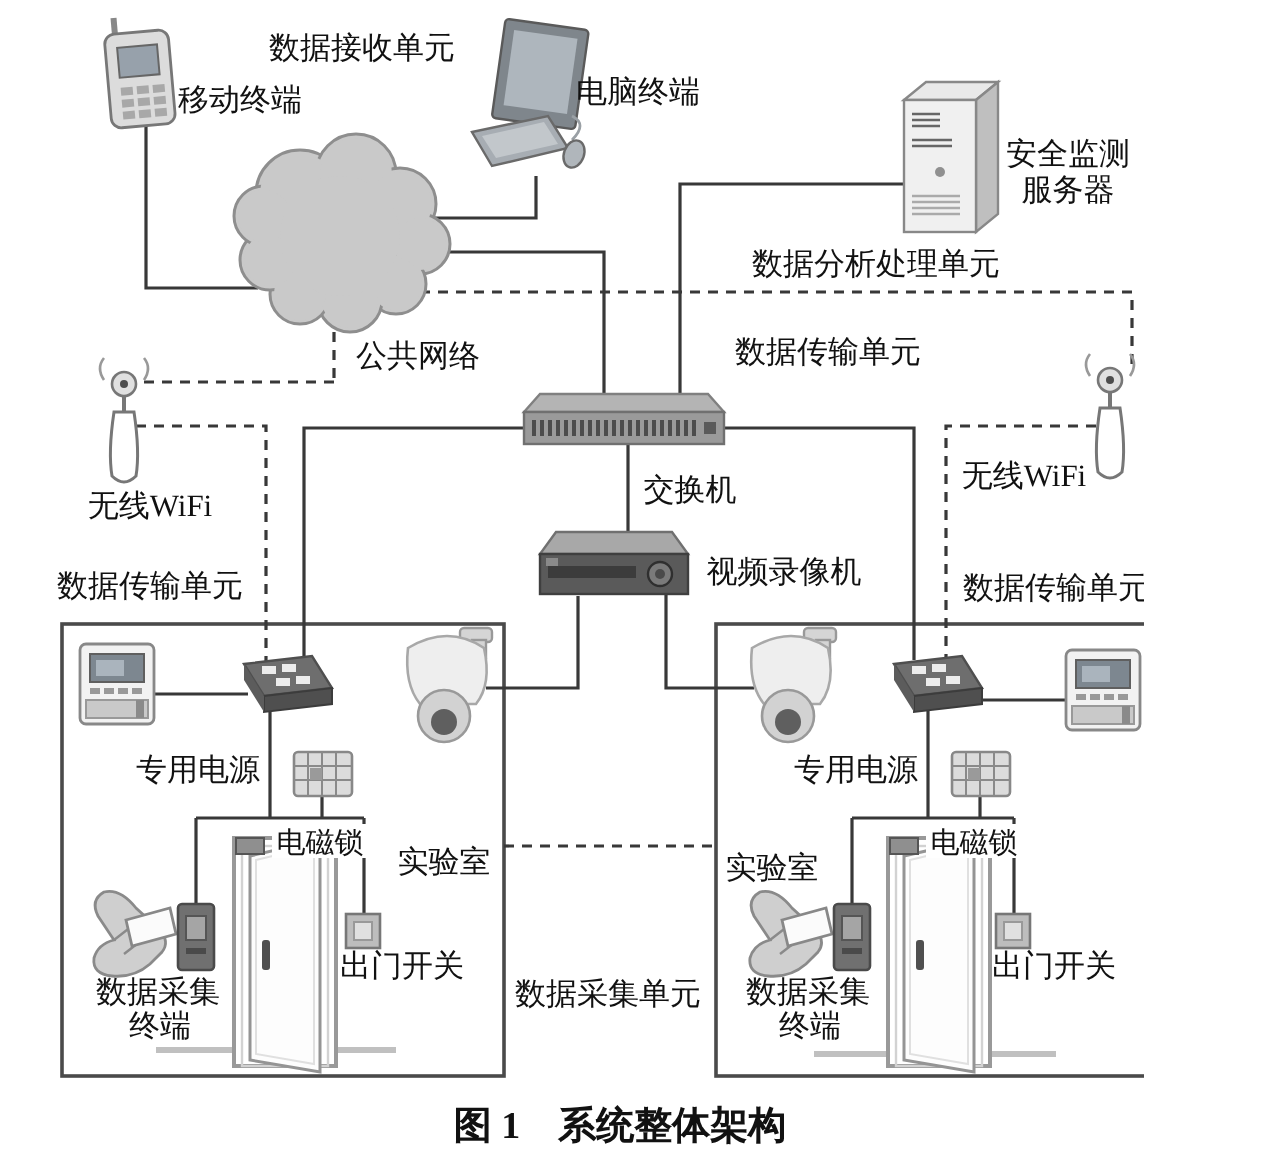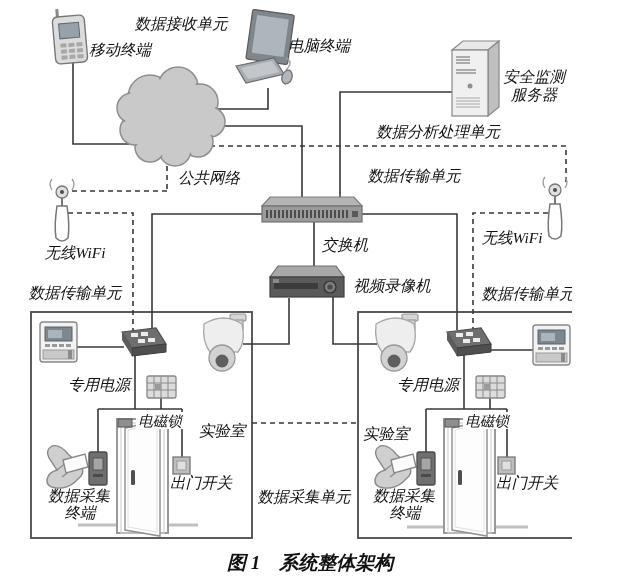--- a/index.html
+++ b/index.html
@@ -4,7 +4,7 @@
 <style>
   html,body{margin:0;padding:0;background:#ffffff;}
   .stage{position:relative;width:572px;height:583px;background:#ffffff;overflow:hidden;
-         font-family:"Liberation Serif","DejaVu Serif",serif;font-style:italic;}
+         font-family:"Liberation Serif","DejaVu Serif",serif;}
   svg{display:block}
   text{fill:#111111;font-family:"Liberation Serif","DejaVu Serif",serif;font-size:15.5px;}
   text.small{font-size:14.5px;}

